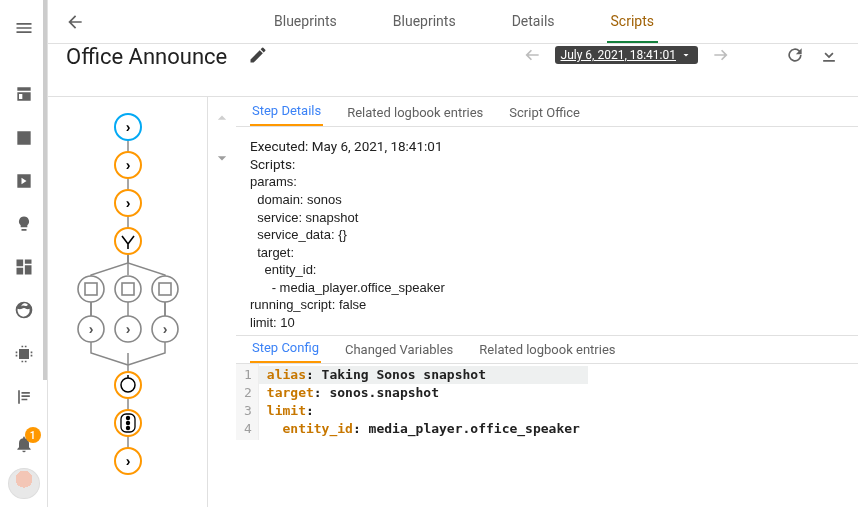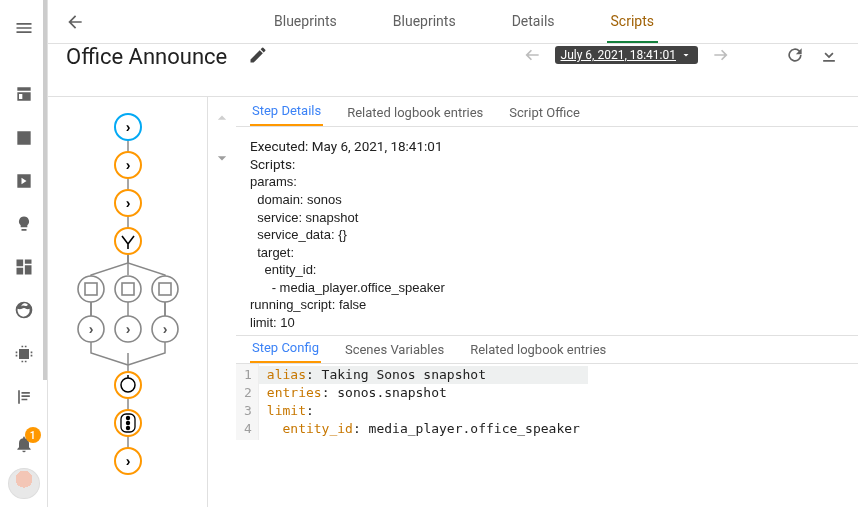--- a/index.html
+++ b/index.html
@@ -259,7 +259,7 @@
         <div class="lower">
           <div class="lower-tabs">
             <div class="sub-tab active">Step Config</div>
-            <div class="sub-tab">Scenes Variables</div>
+            <div class="sub-tab">Changed Variables</div>
             <div class="sub-tab">Related logbook entries</div>
           </div>
           <div class="code-area">

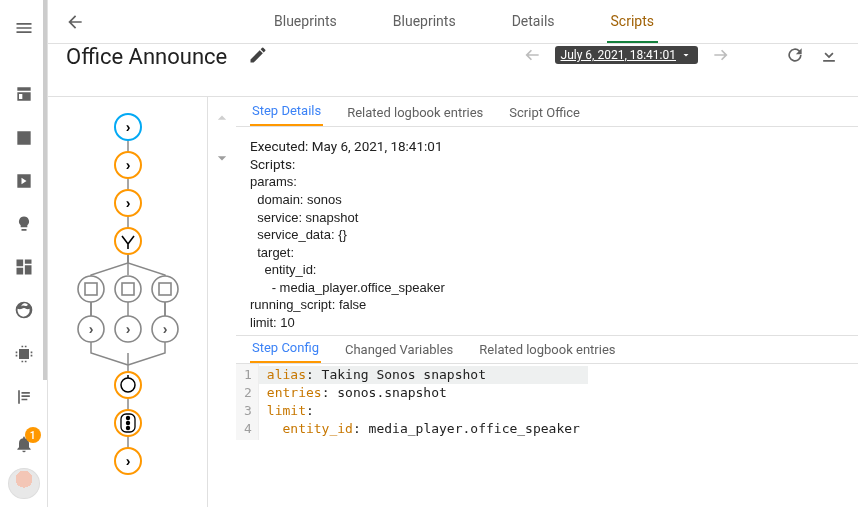--- a/index.html
+++ b/index.html
@@ -43,7 +43,7 @@
   .code-area { display:flex; font-family: ui-monospace, Menlo, Consolas, monospace; font-size:13px;}
   .gutter { background:#f6f6f6; color:#9e9e9e; text-align:right; padding:2px 6px 2px 8px; border-right:1px solid #eee;}
   .gutter div { height:18px; line-height:18px;}
-  .code-lines { padding:2px 8px;}
+  .code-lines { padding:2px 8px;font-weight:bold;}
   .code-lines div { height:18px; line-height:18px; white-space:pre;}
   .code-lines .current { background:#eef0f0; margin-left:-8px; padding-left:8px; margin-right:-8px; padding-right:8px;}
   .kw { color:#c77700;}

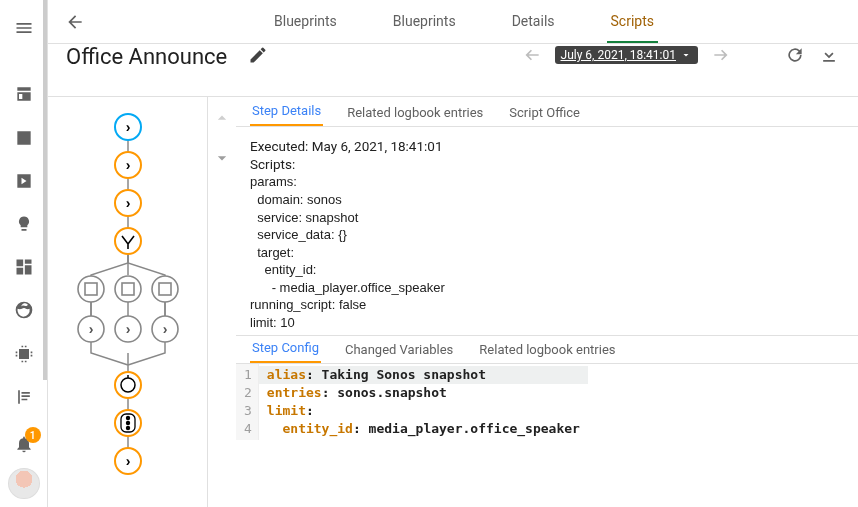--- a/index.html
+++ b/index.html
@@ -271,7 +271,7 @@
               </div>
             <div class="code-lines" id="codelines">
                 <div class="current"><span class="kw">alias</span>: Taking Sonos snapshot</div>
-                <div><span class="kw">entries</span>: sonos.snapshot</div>
+                <div><span class="kw">target</span>: sonos.snapshot</div>
                 <div><span class="kw">limit</span>:</div>
                 <div>  <span class="kw">entity_id</span>: media_player.office_speaker</div>
               </div>

